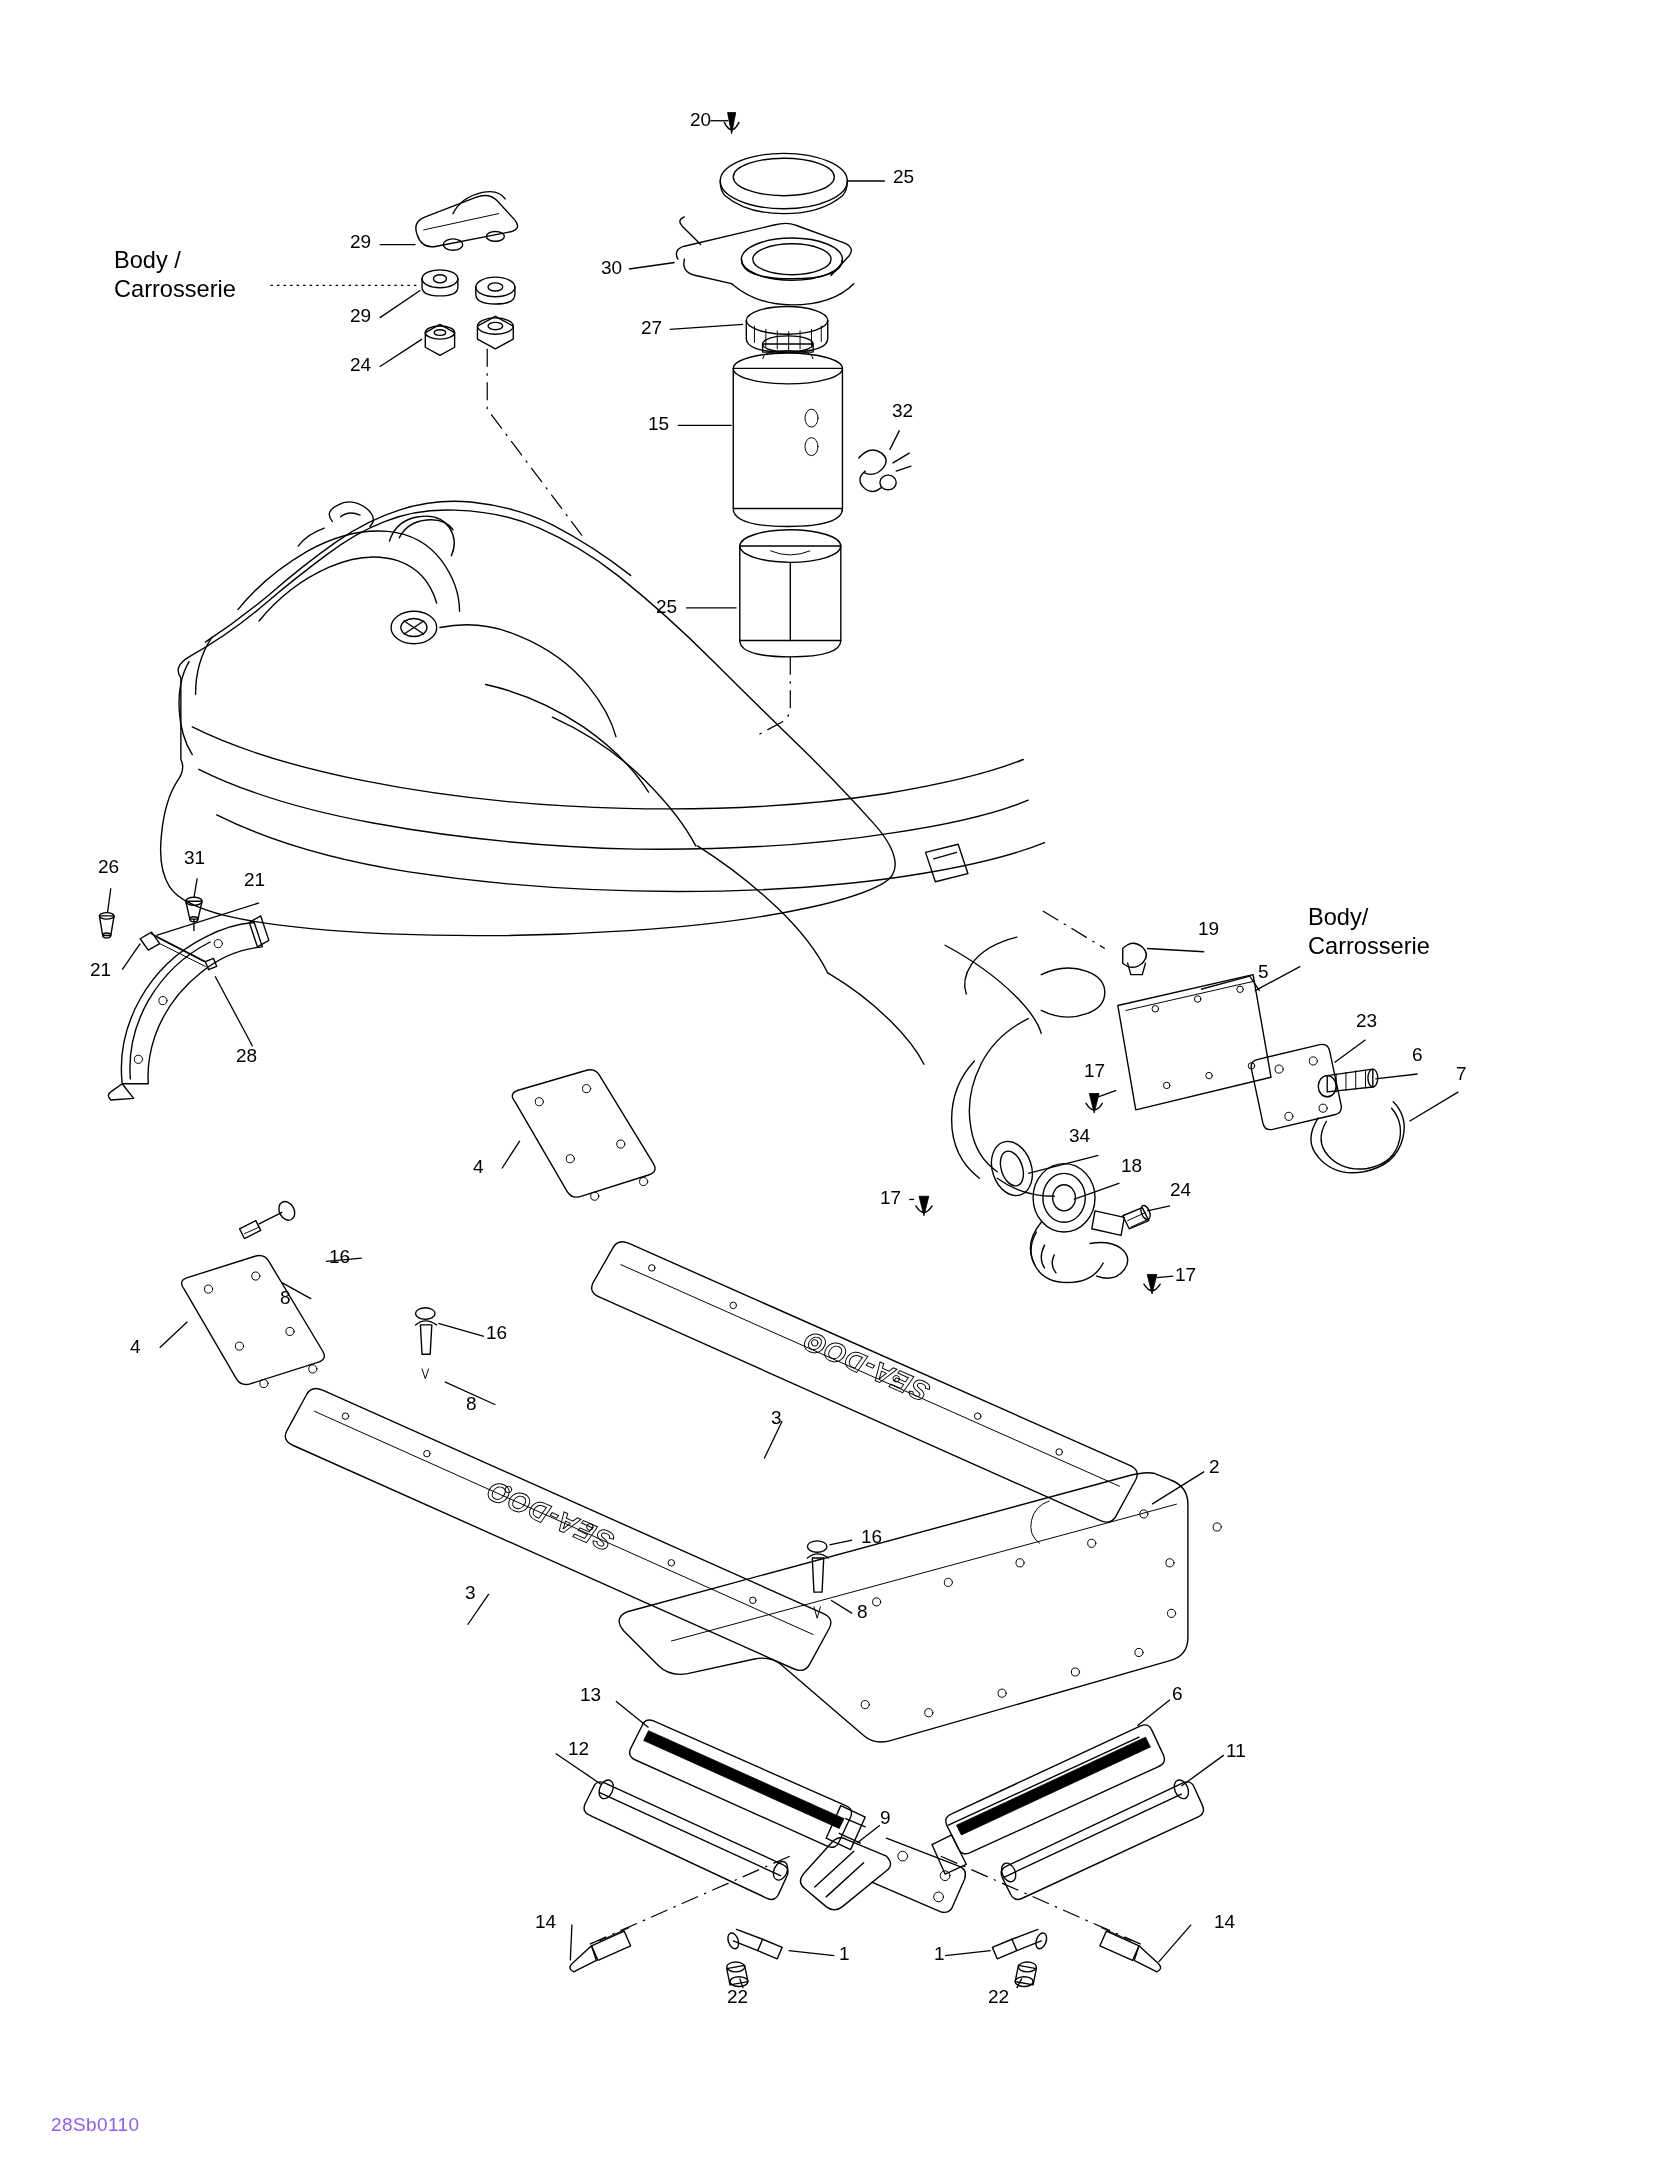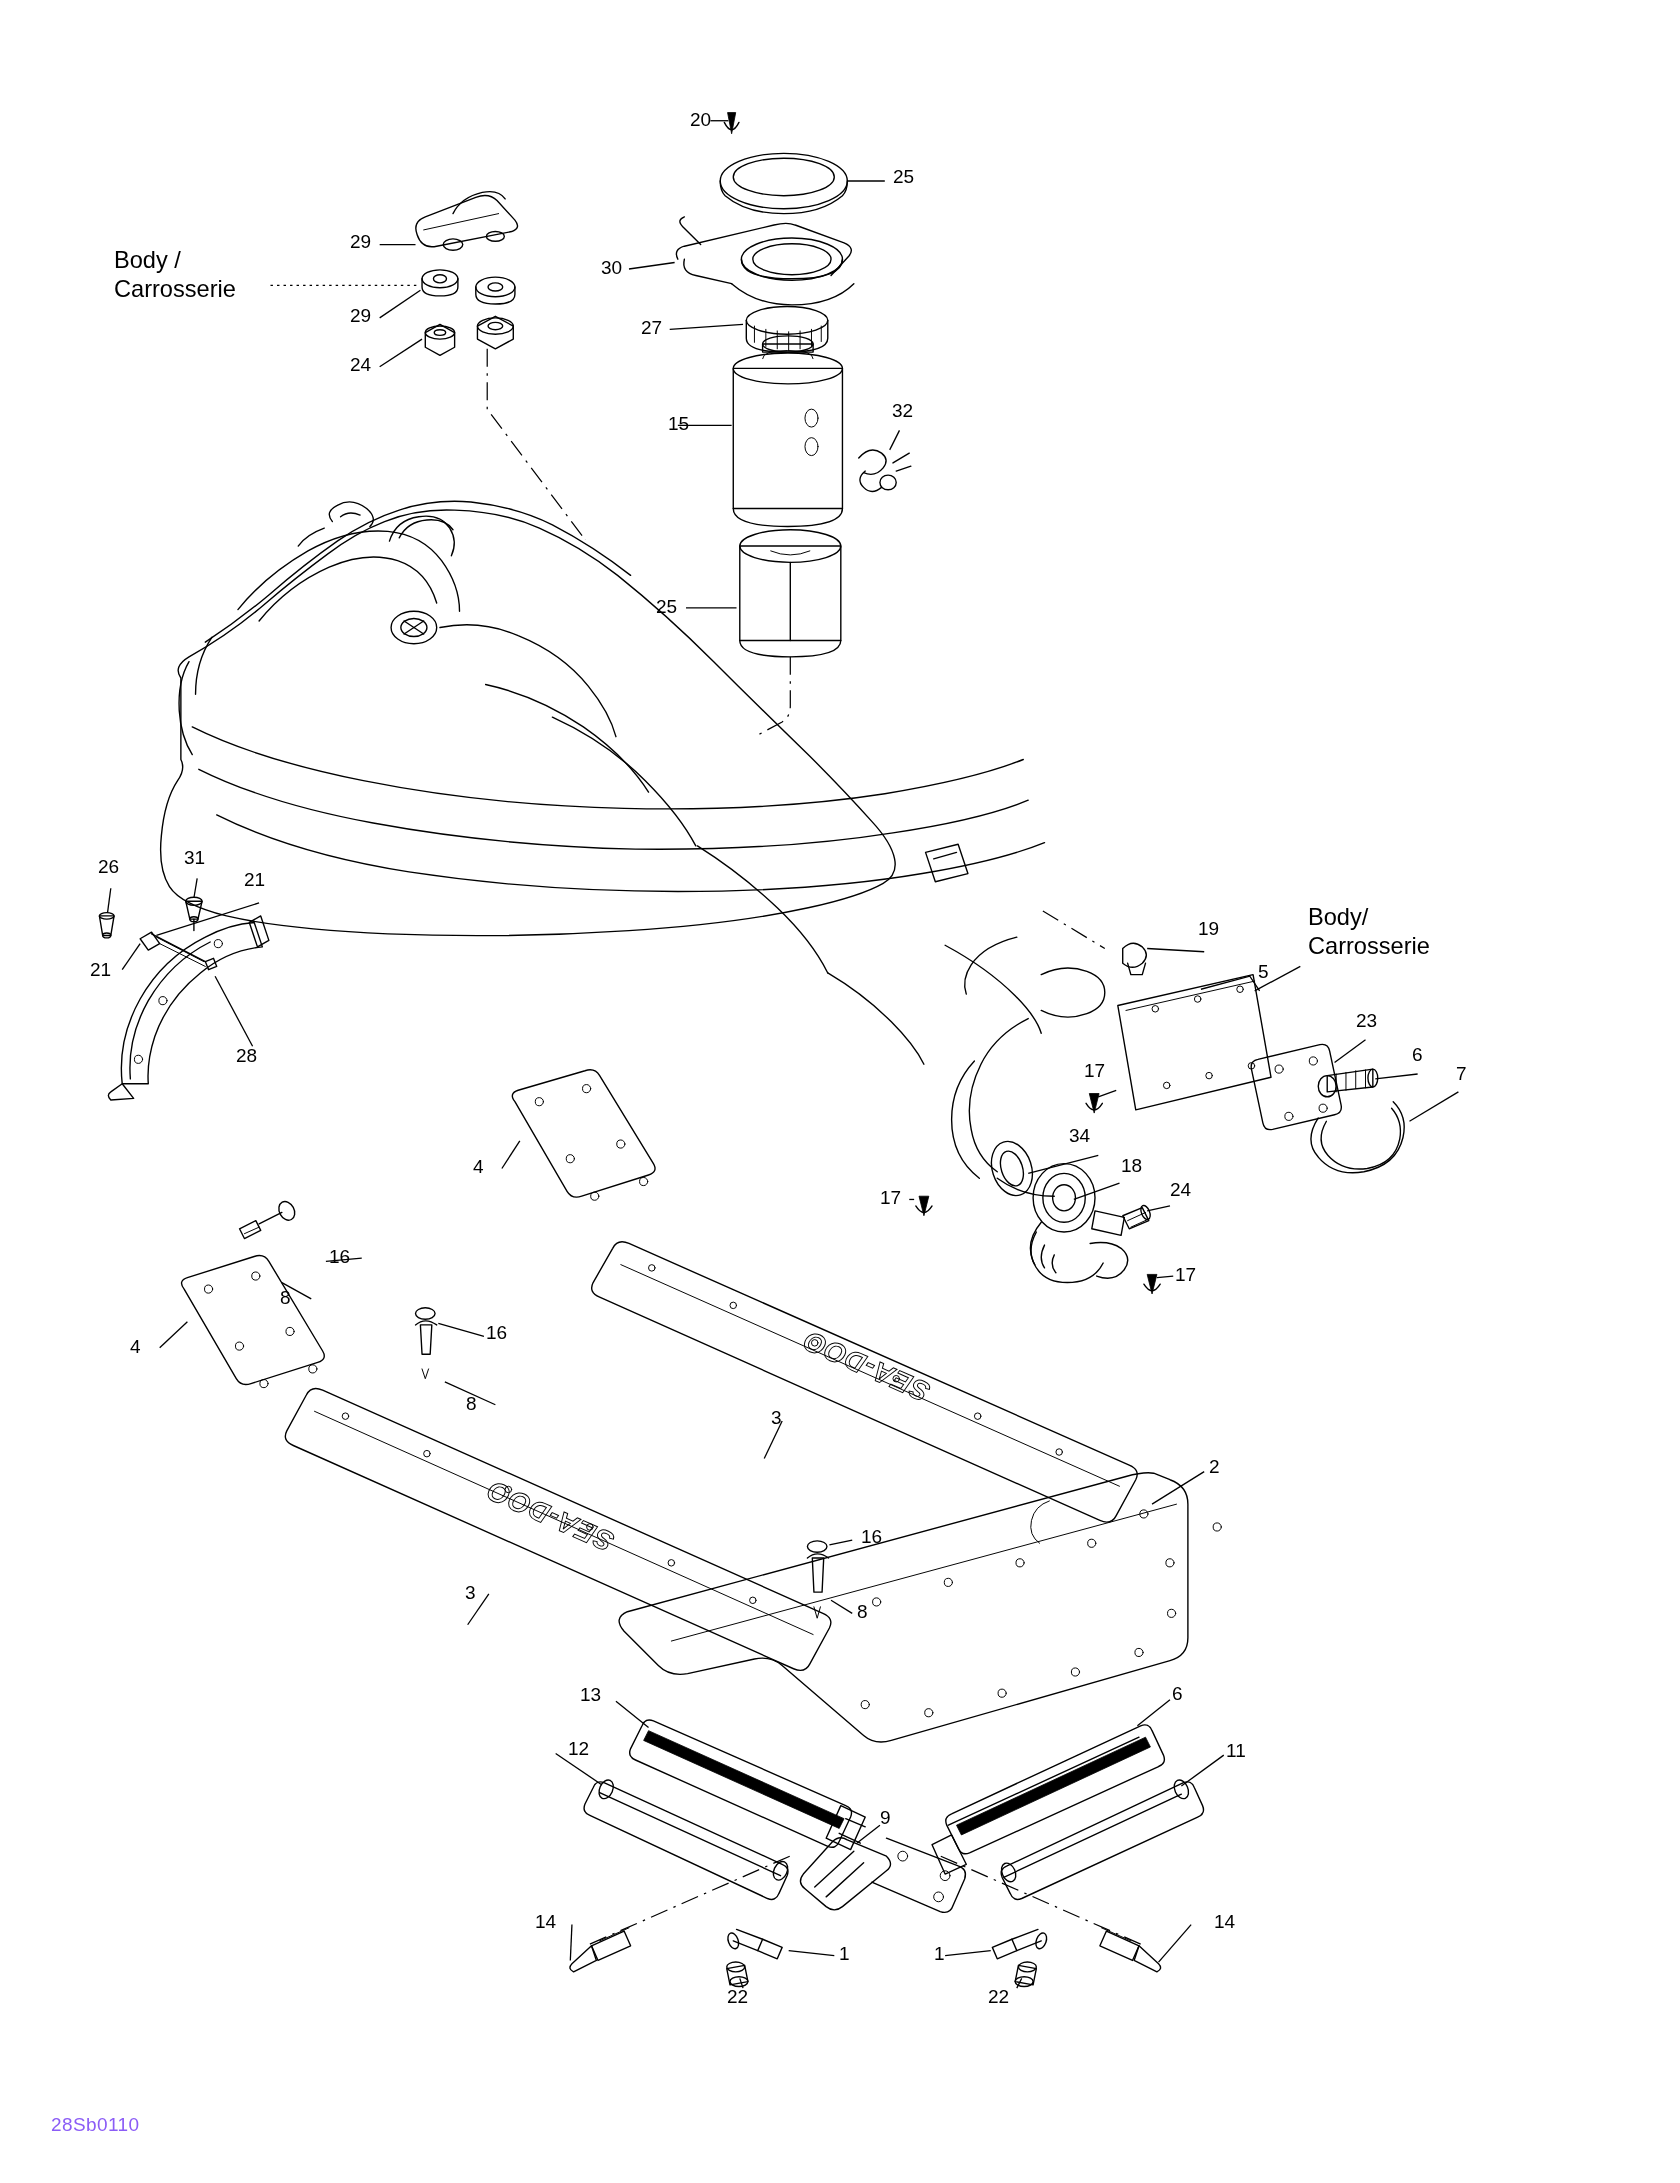--- a/index.html
+++ b/index.html
@@ -582,7 +582,7 @@
   <div class="callout" style="left:350px; top:306px;">29</div>
   <div class="callout" style="left:641px; top:318px;">27</div>
   <div class="callout" style="left:350px; top:355px;">24</div>
-  <div class="callout" style="left:648px; top:414px;margin-left:20px;">15</div>
+  <div class="callout" style="left:648px; top:414px;">15</div>
   <div class="callout" style="left:892px; top:401px;">32</div>
   <div class="callout" style="left:656px; top:597px;">25</div>
 

